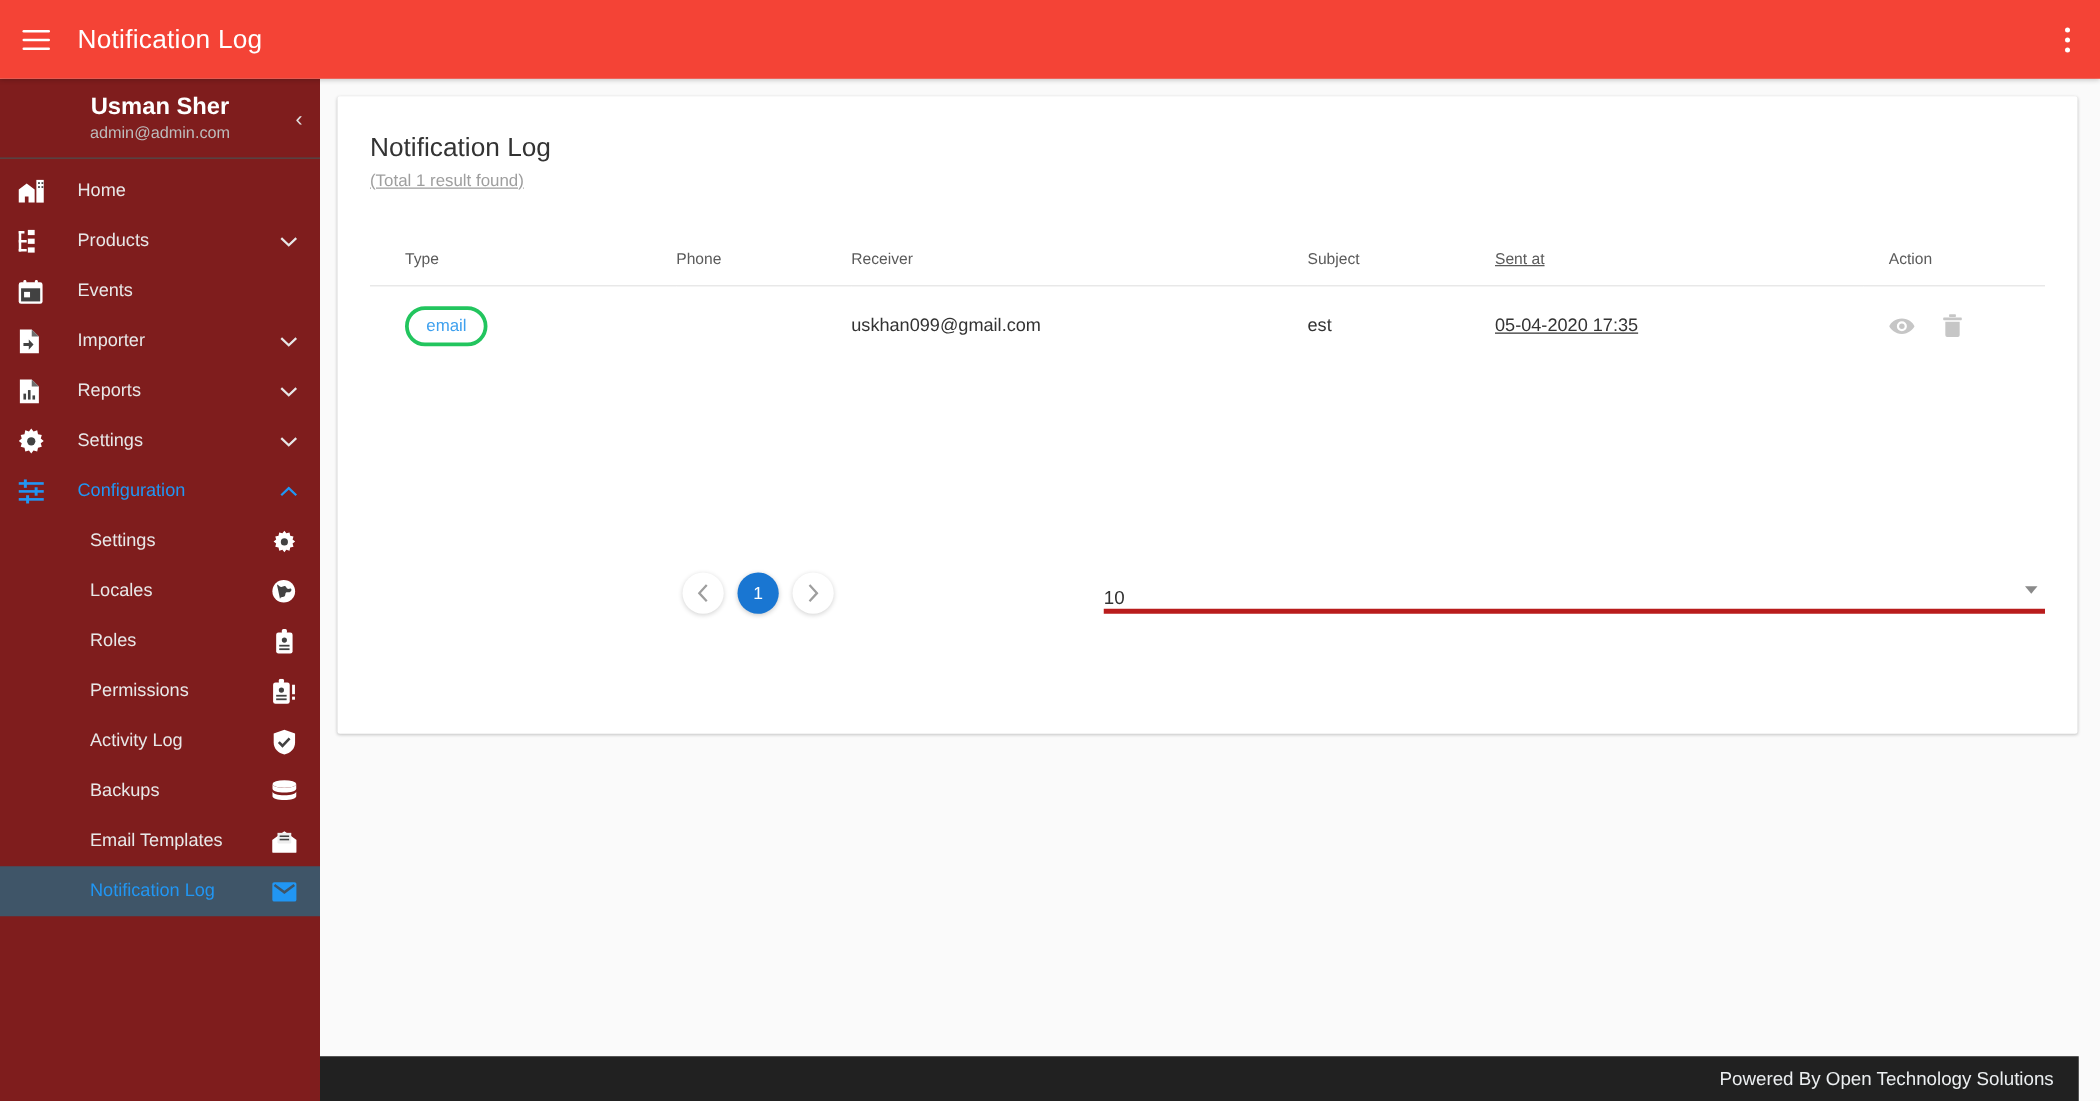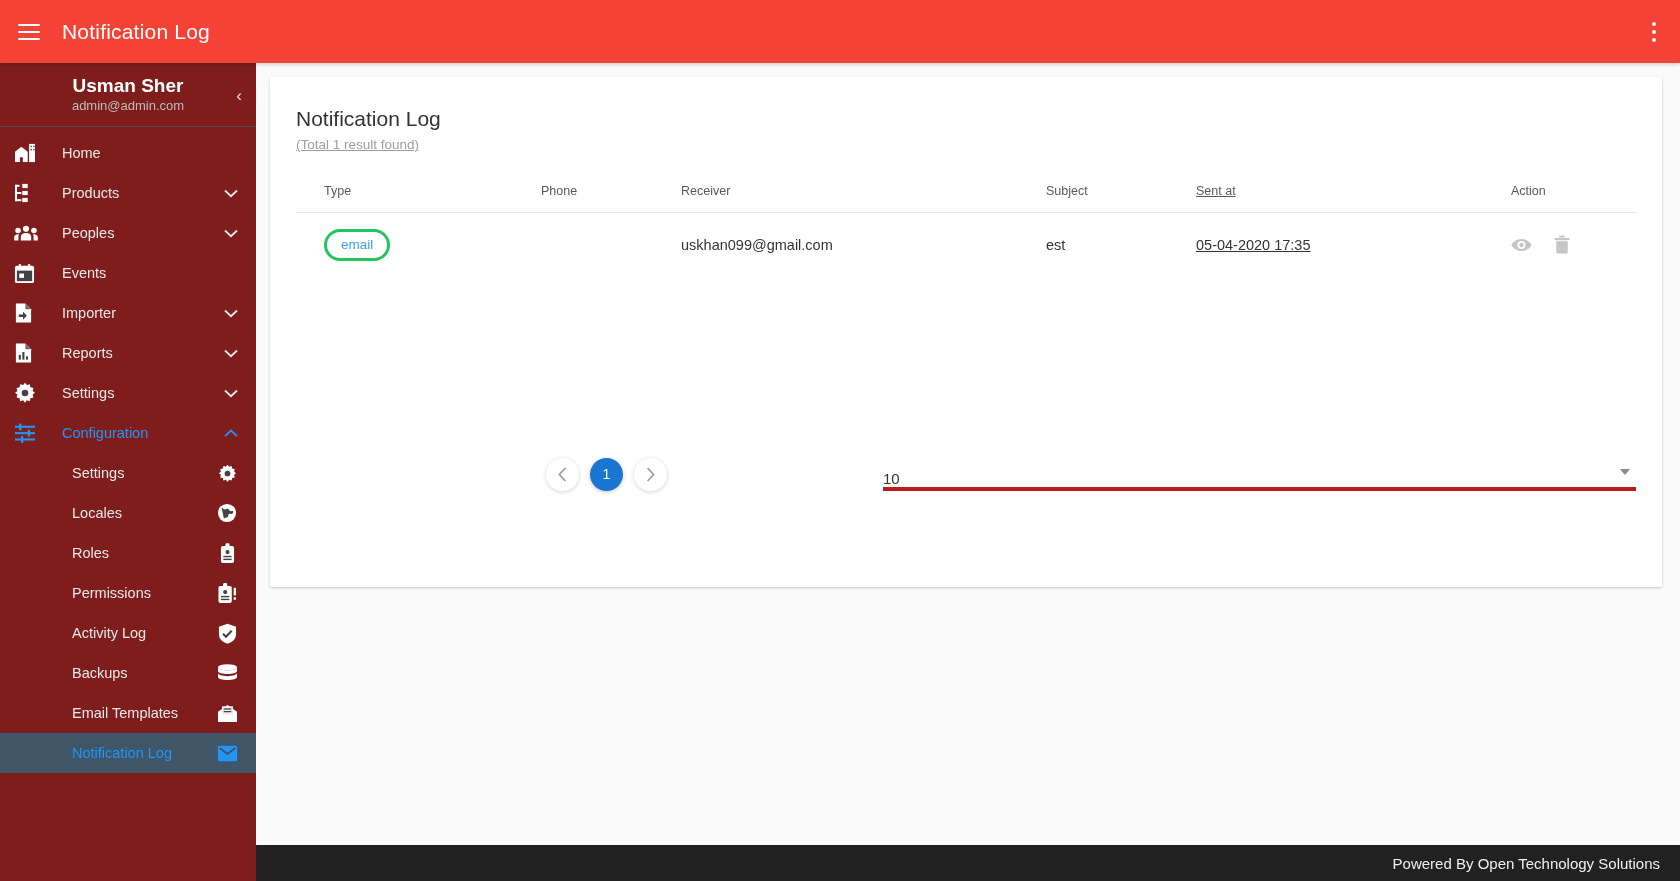--- a/index.html
+++ b/index.html
@@ -70,7 +70,7 @@
   .card-title { font-size:21px; color:#333; font-weight:400; }
   .card-sub { font-size:13.5px; color:#9e9e9e; margin-top:6px;text-decoration:underline; }
 
-  table { width:100%; border-collapse:collapse; margin-top:32px; table-layout:fixed; }
+  table { width:100%; border-collapse:collapse; margin-top:48px; table-layout:fixed; }
   th { text-align:left; font-size:12.5px; color:#5a5a5a; font-weight:400;
     padding:0 0 14px 0; border-bottom:1px solid #e8e8e8; }
   td { padding:16px 0; font-size:14.5px; color:#333; vertical-align:middle; }

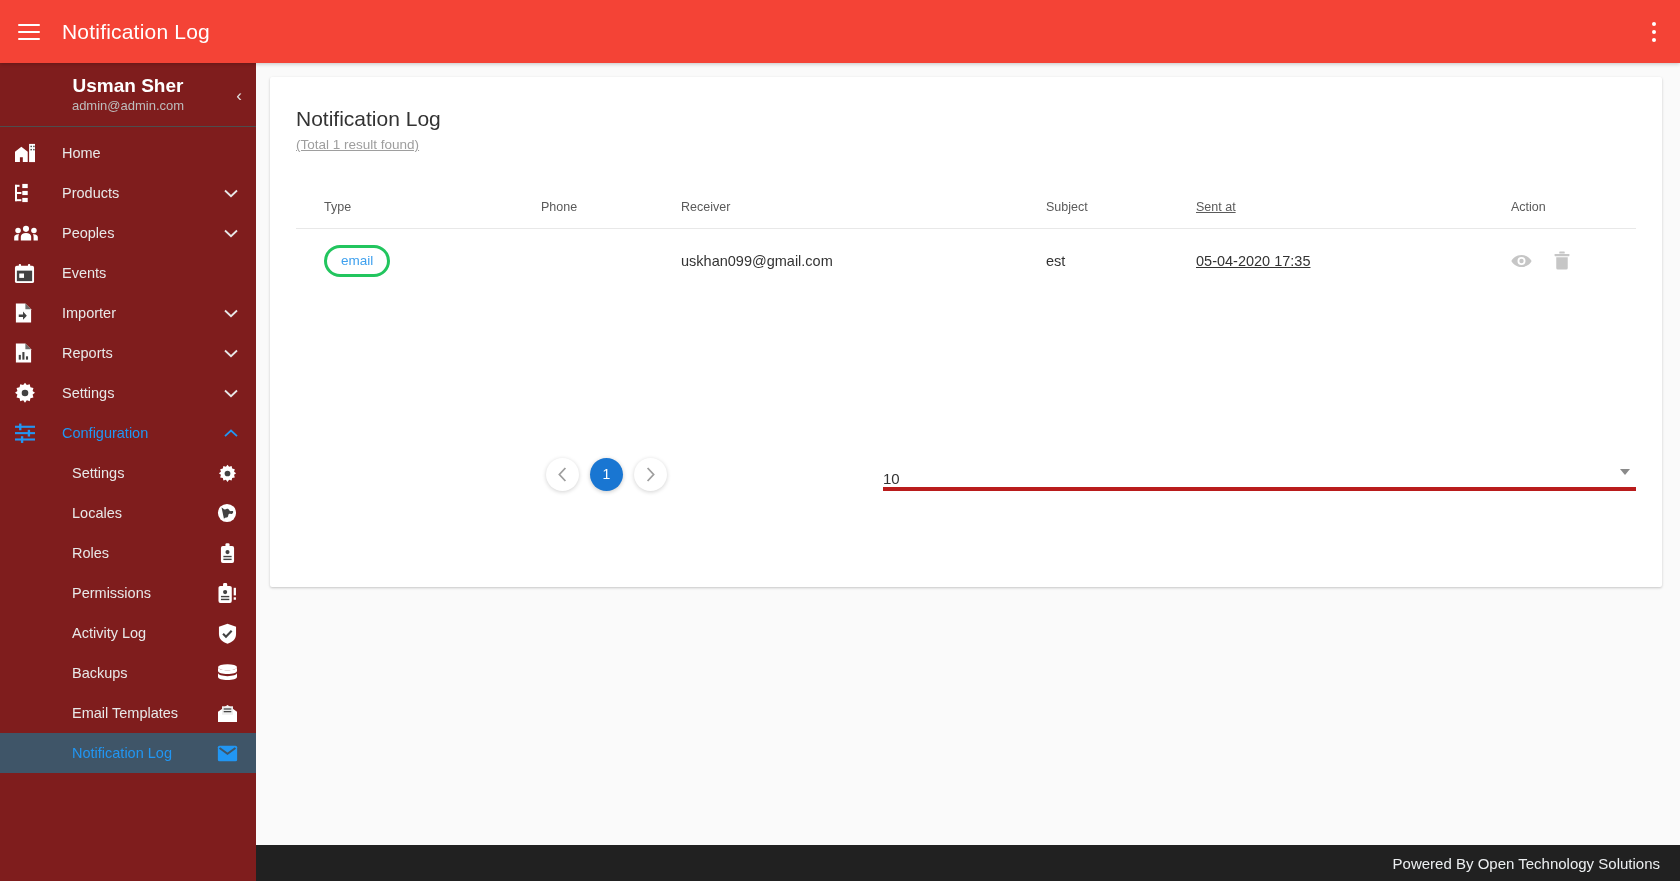--- a/index.html
+++ b/index.html
@@ -177,24 +177,6 @@
         </span>
       </div>
 
-      <div class="nav-item">
-        <span class="ico">
-          <svg width="24" height="18" viewBox="0 0 26 18" fill="currentColor">
-            <circle cx="13" cy="4.5" r="3.3"></circle>
-            <circle cx="4.4" cy="6.4" r="3"></circle>
-            <circle cx="21.6" cy="6.4" r="3"></circle>
-            <path d="M13 9c-3.4 0-5.6 1.8-5.6 4v4h11.2v-4c0-2.2-2.2-4-5.6-4z"></path>
-            <path d="M4.4 10.4c-2.6 0-4.2 1.5-4.2 3.3V17h4.6v-4c0-1 .3-1.9.8-2.6z"></path>
-            <path d="M21.6 10.4c2.6 0 4.2 1.5 4.2 3.3V17h-4.6v-4c0-1-.3-1.9-.8-2.6z"></path>
-          </svg>
-        </span>
-        <span class="lbl">Peoples</span>
-        <span class="chev">
-          <svg width="14" height="9" viewBox="0 0 14 9" fill="none" stroke="currentColor" stroke-width="1.8">
-              <path d="M1 1.5L7 7.2 13 1.5"></path>
-            </svg>
-        </span>
-      </div>
 
       <div class="nav-item">
         <span class="ico">

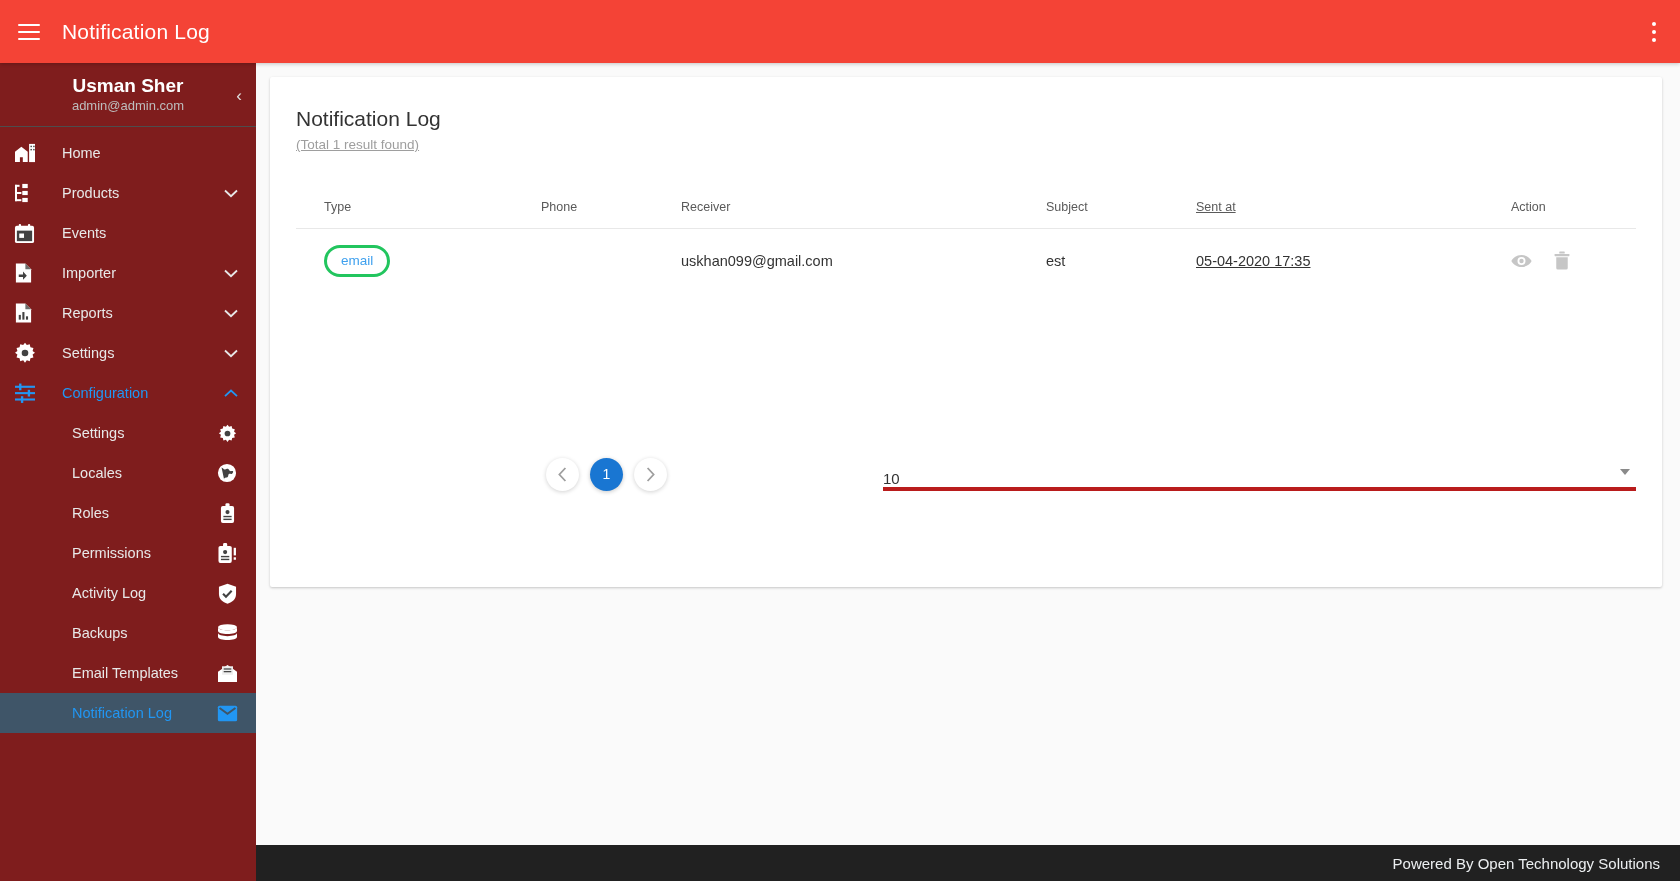--- a/index.html
+++ b/index.html
@@ -108,7 +108,7 @@
     border-right:5px solid transparent; border-top:6px solid #8a8a8a; }
 
   
-  .footer { position:absolute; left:256px; right:0; bottom:0; height:36px;
+  .footer { position:absolute; left:256px; right:17px; bottom:0; height:36px;
     background:#212121; display:flex; align-items:center; justify-content:flex-end;
     padding-right:20px; }
   .footer span { color:#eceff1; font-size:15px; }

